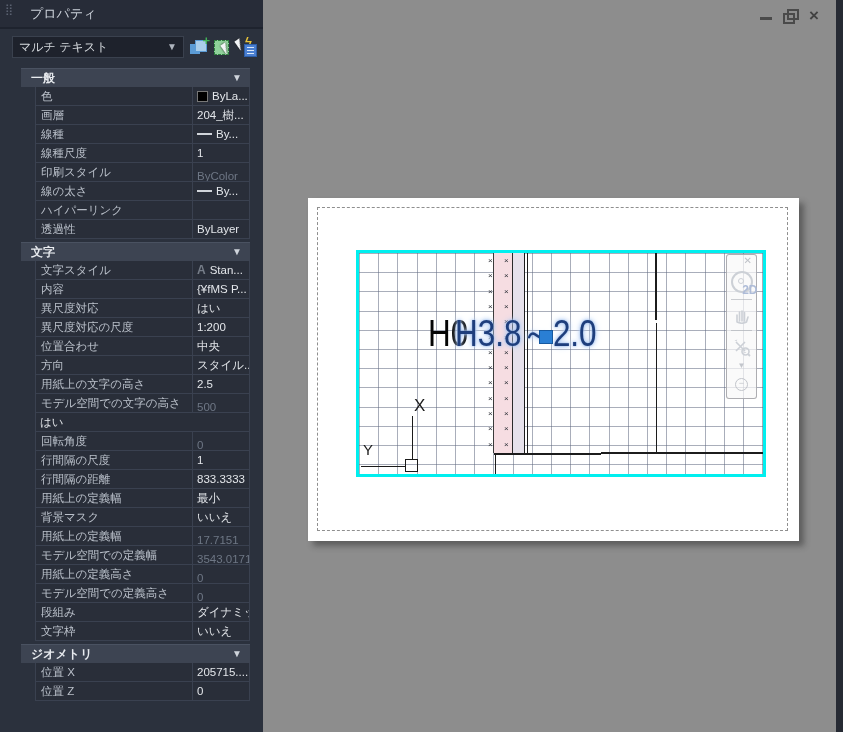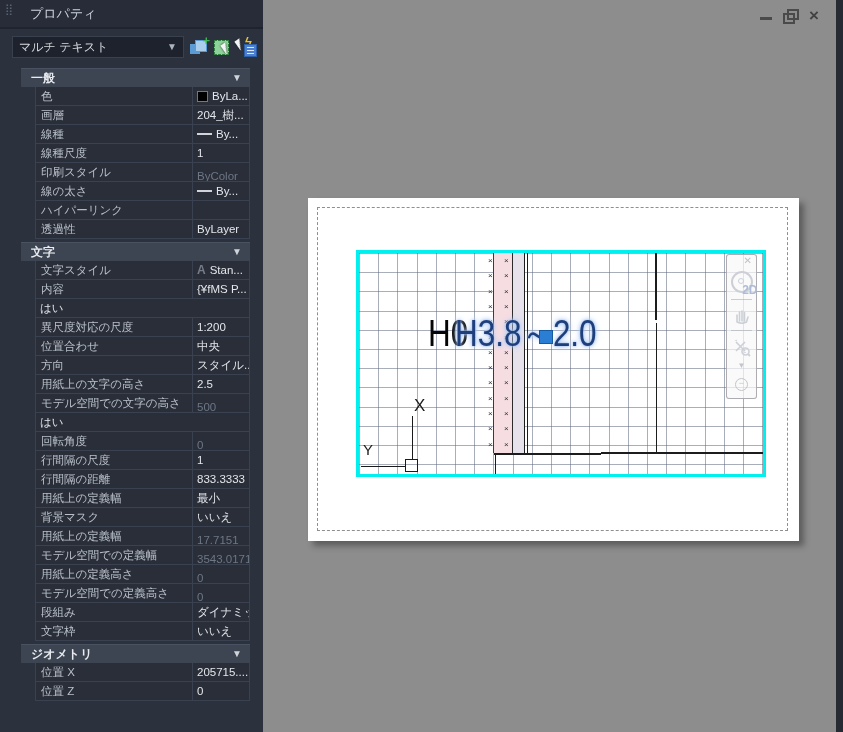--- a/index.html
+++ b/index.html
@@ -203,6 +203,7 @@
             </span>
           </div>
           <div class="prow">
+            <span class="plabel">異尺度対応</span>
             <span class="pvalue kind-plain">
               <span class="vtext">はい</span>
             </span>

